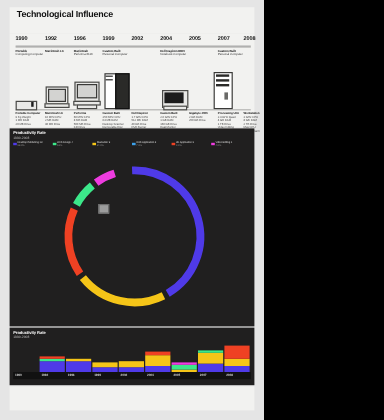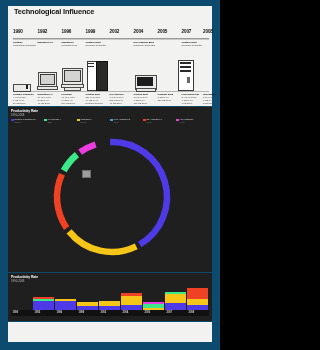--- a/index.html
+++ b/index.html
@@ -6,7 +6,7 @@
   body{width:220px;height:350px;overflow:hidden;
        font-family:"Liberation Sans","DejaVu Sans",sans-serif;
        -webkit-font-smoothing:none;}
-  #poster{position:relative;width:220px;height:350px;background:#0c4a6e;}
+  #poster{position:relative;width:220px;height:350px;background:#e5e5e5;}
 
   
   .title-block{position:absolute;left:8px;top:6px;width:204px;height:22px;

